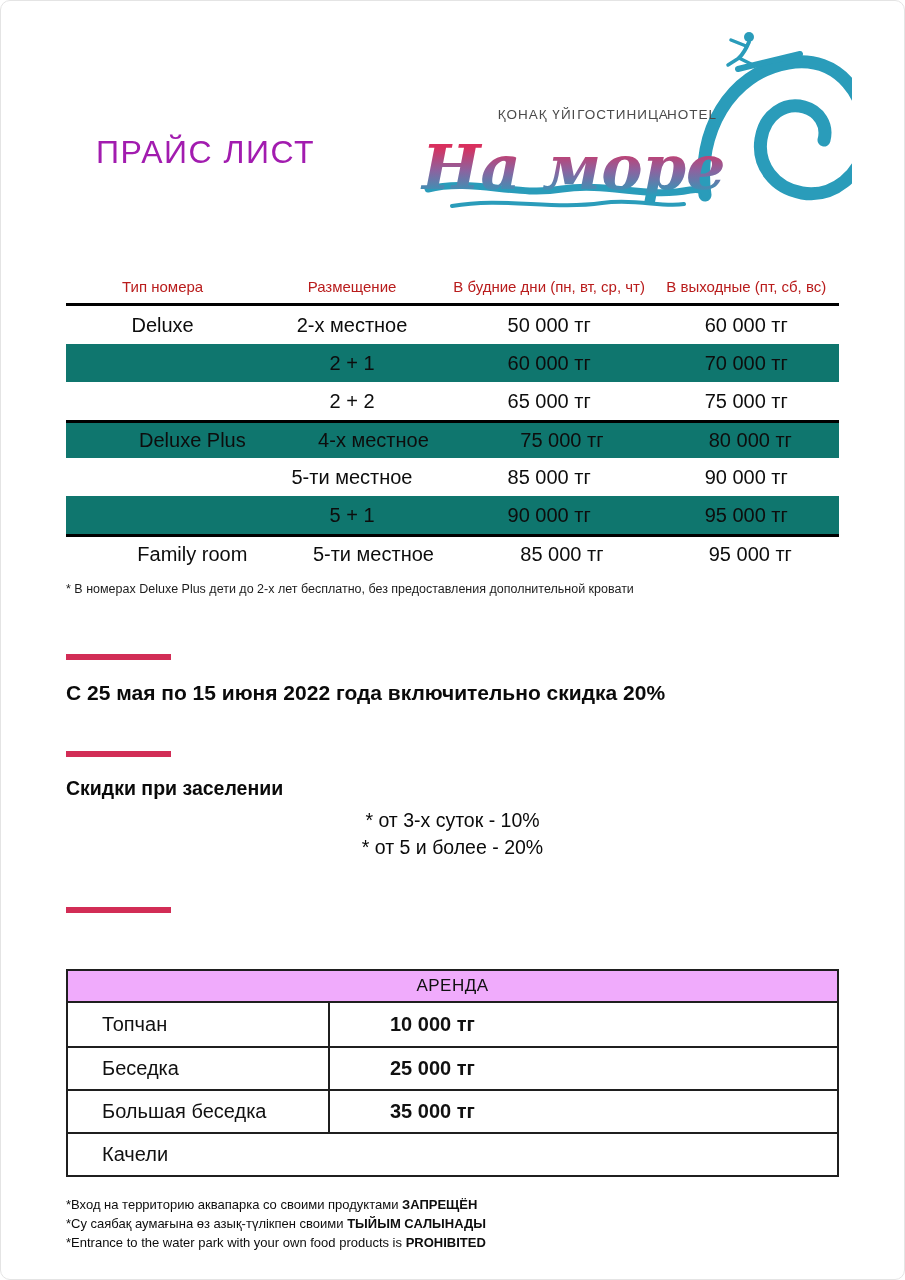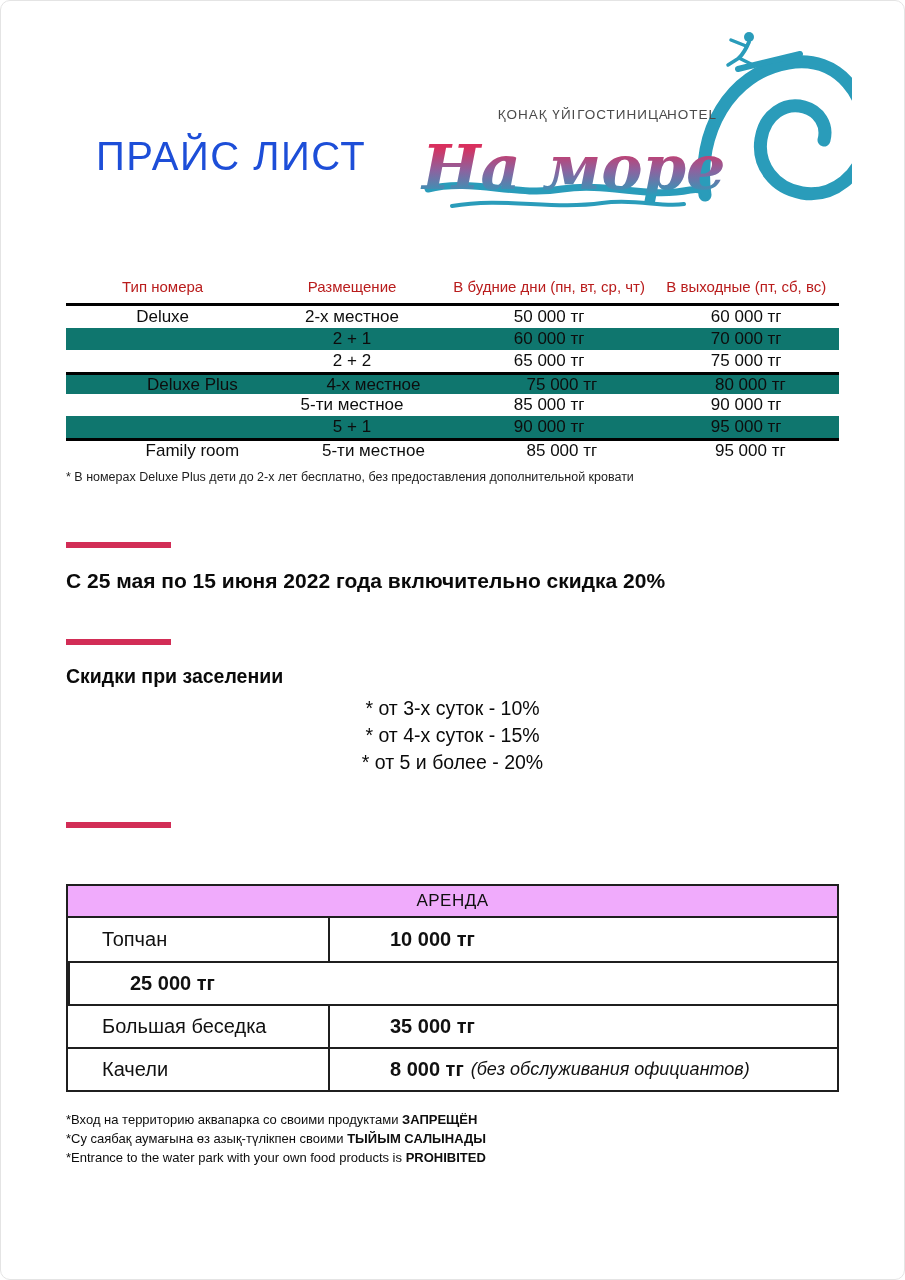--- a/index.html
+++ b/index.html
@@ -9,7 +9,7 @@
 
   
   .header { position:relative; height:245px; }
-  .page-title { position:absolute; left:95px; top:133px; font-size:40px; letter-spacing:1.5px; color:#1d4ed8; }
+  .page-title { position:absolute; left:95px; top:133px; font-size:32px; letter-spacing:1.5px; color:#a21caf; }
   .logo-wrap { position:absolute; right:52px; top:28px; width:432px; height:200px; }
 
   

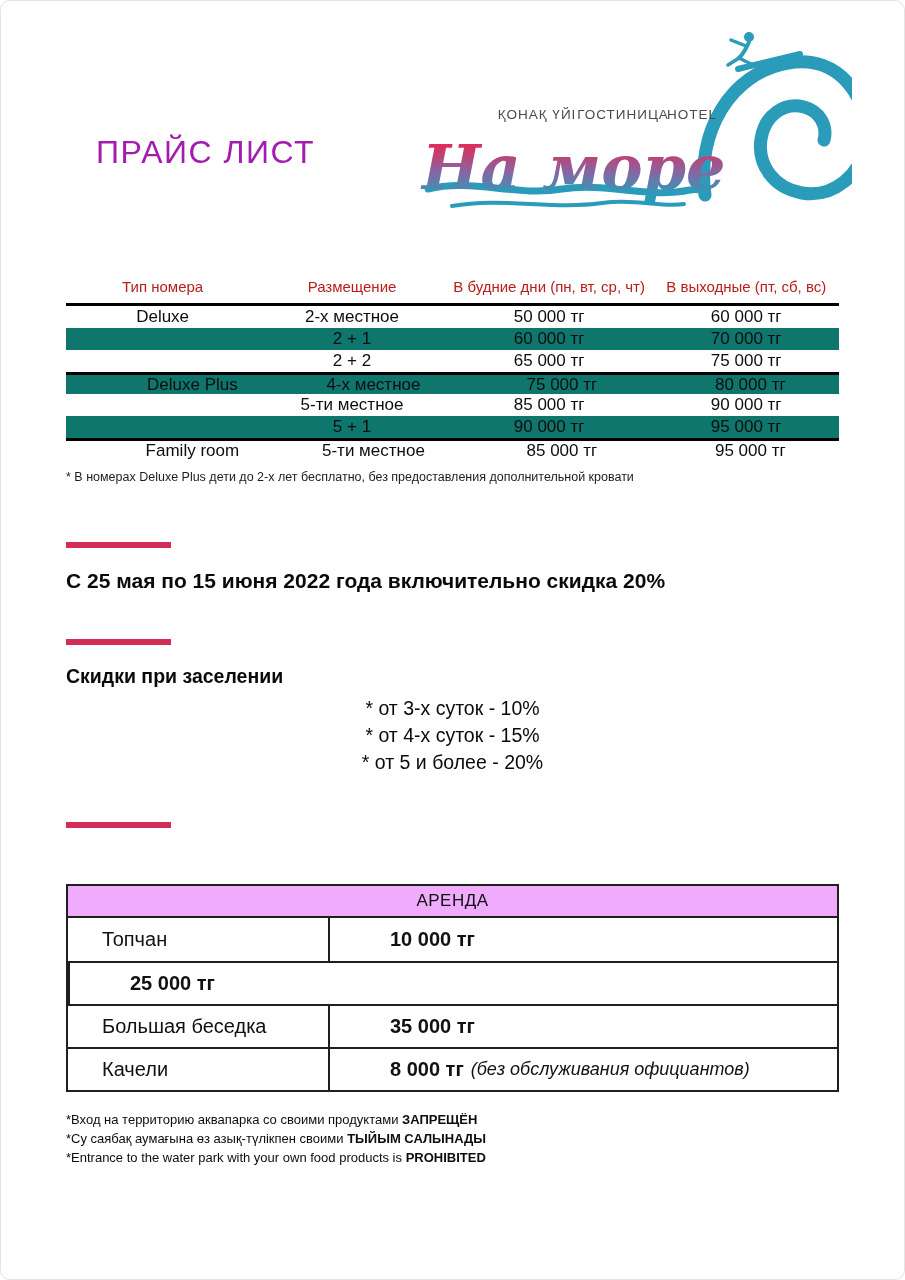--- a/index.html
+++ b/index.html
@@ -15,7 +15,7 @@
   
   .t1 { margin:28px 65px 0 65px; }
   .t1-head { display:grid; grid-template-columns:25% 24% 27% 24%; text-align:center; font-size:15px; color:#b91c1c; padding:4px 0 8px 0; border-bottom:3px solid #000; }
-  .t1-row { display:grid; grid-template-columns:25% 24% 27% 24%; height:22px; align-items:center; text-align:center; font-size:17px; color:#0d0d0d; }
+  .t1-row { display:grid; grid-template-columns:25% 24% 27% 24%; height:38px; align-items:center; text-align:center; font-size:20px; color:#0d0d0d; }
   .t1-row.shade { background:#0f766e; }
   .t1-row.sep { border-top:3px solid #000;padding-left:34px; }
   .t1-footnote { margin:10px 65px 0 65px; font-size:12.5px; color:#1c1c1c; }

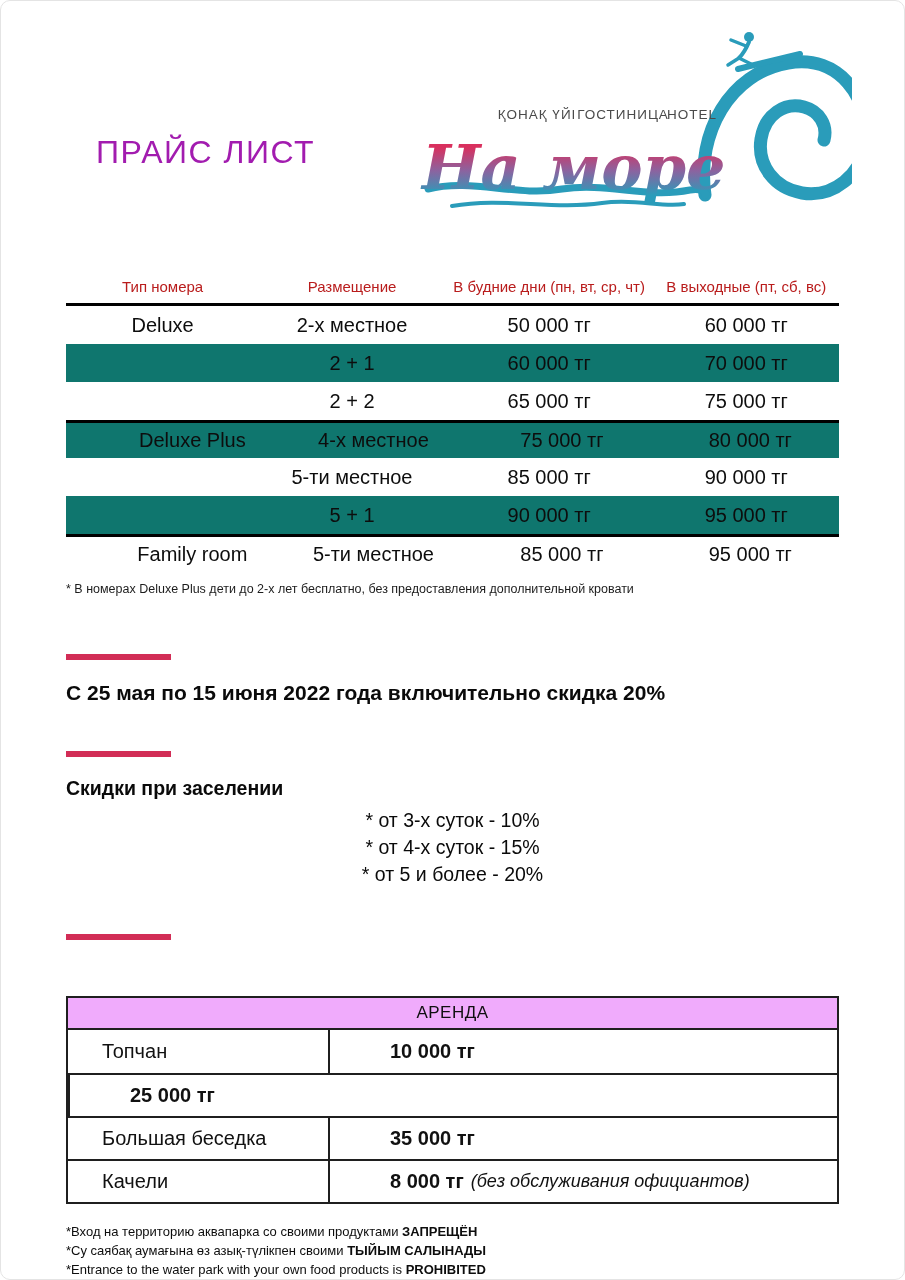--- a/index.html
+++ b/index.html
@@ -145,7 +145,6 @@
     <div class="discounts-heading">Скидки при заселении</div>
     <ul>
       <li>* от 3-х суток - 10%</li>
-      <li>* от 4-х суток - 15%</li>
       <li>* от 5 и более - 20%</li>
     </ul>
   </div>

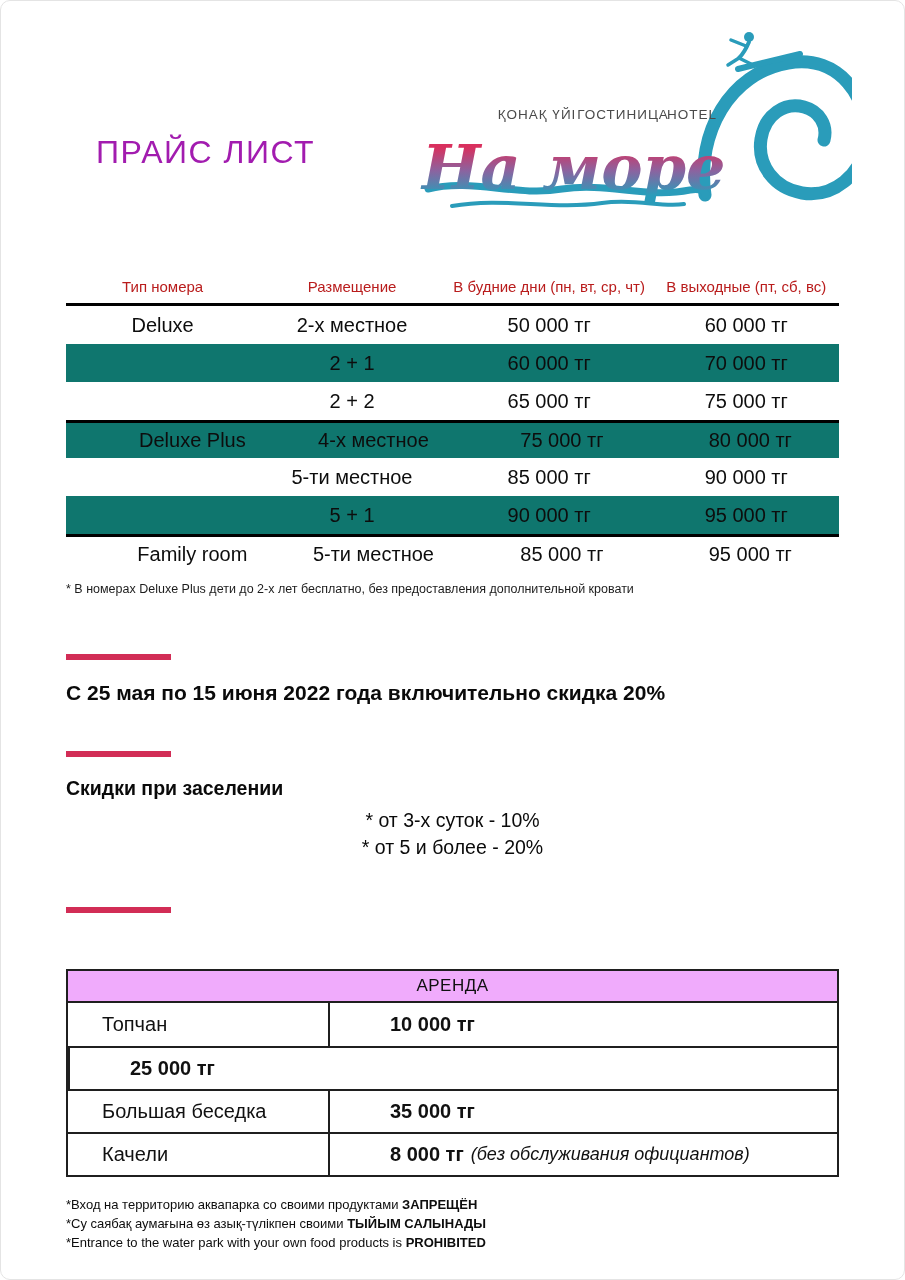--- a/index.html
+++ b/index.html
@@ -162,6 +162,7 @@
       </div>
     </div>
     <div class="rent-row">
+      <div class="rent-name">Беседка</div>
       <div class="rent-value">
         <span>25 000 тг</span>
 

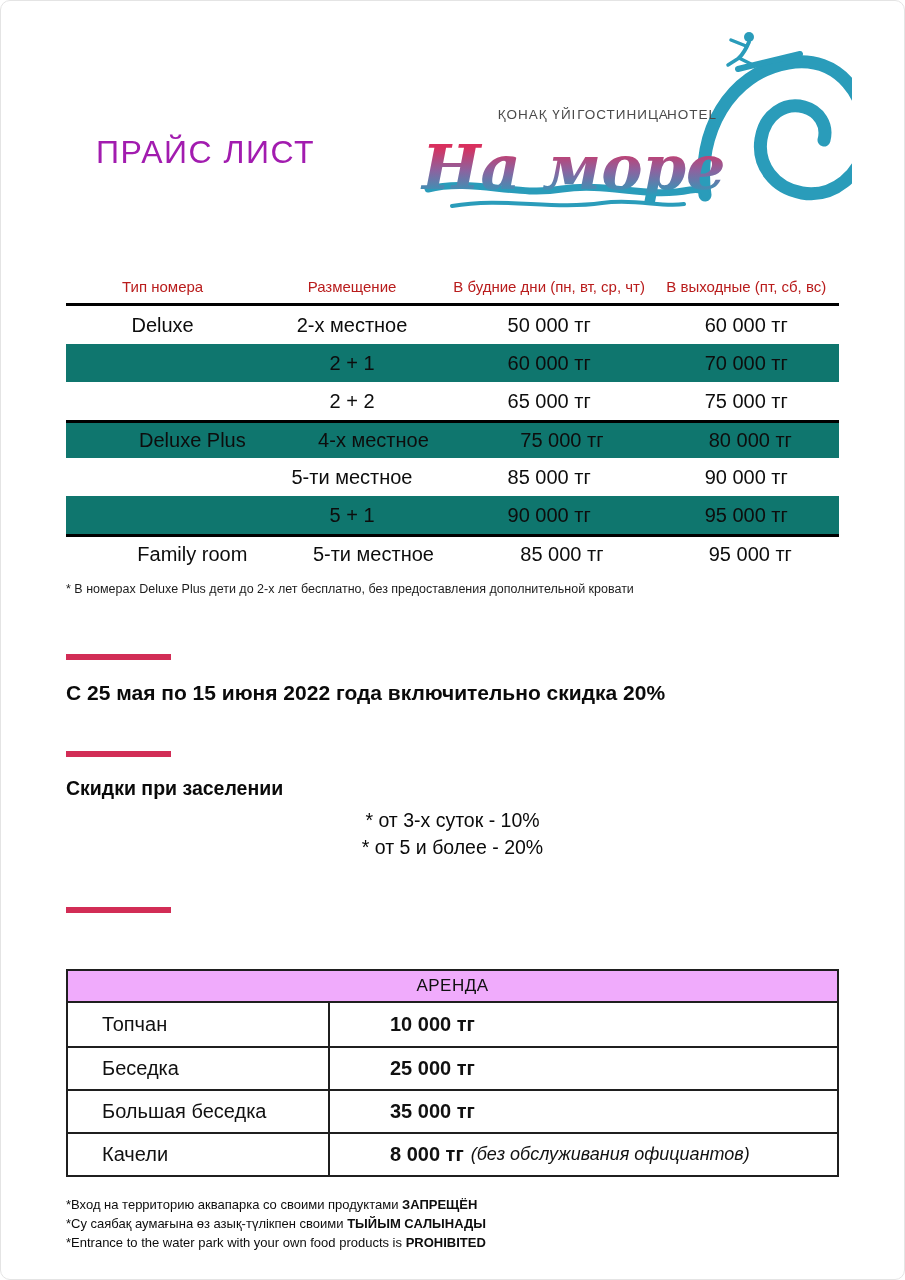--- a/index.html
+++ b/index.html
@@ -177,10 +177,6 @@
     </div>
     <div class="rent-row">
       <div class="rent-name">Качели</div>
-      <div class="rent-value">
-        <span>8 000 тг</span>
-        <span class="rent-suffix">(без обслуживания официантов)</span>
-      </div>
     </div>
   </div>
 

